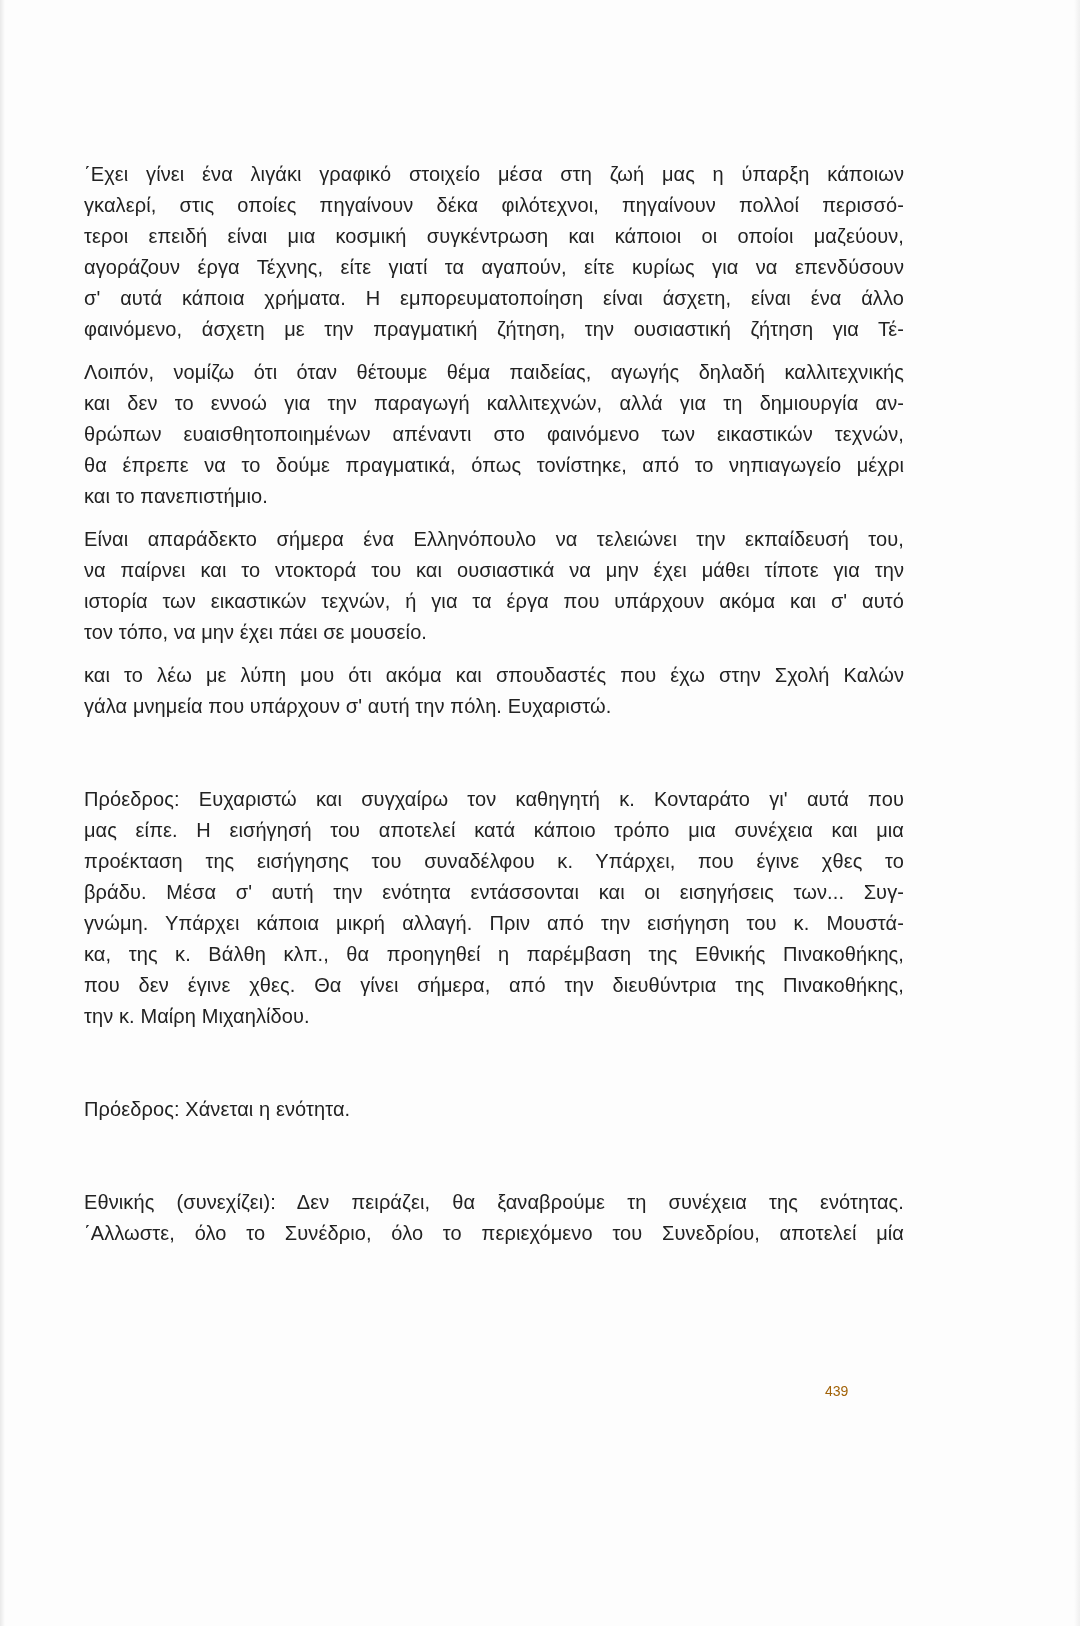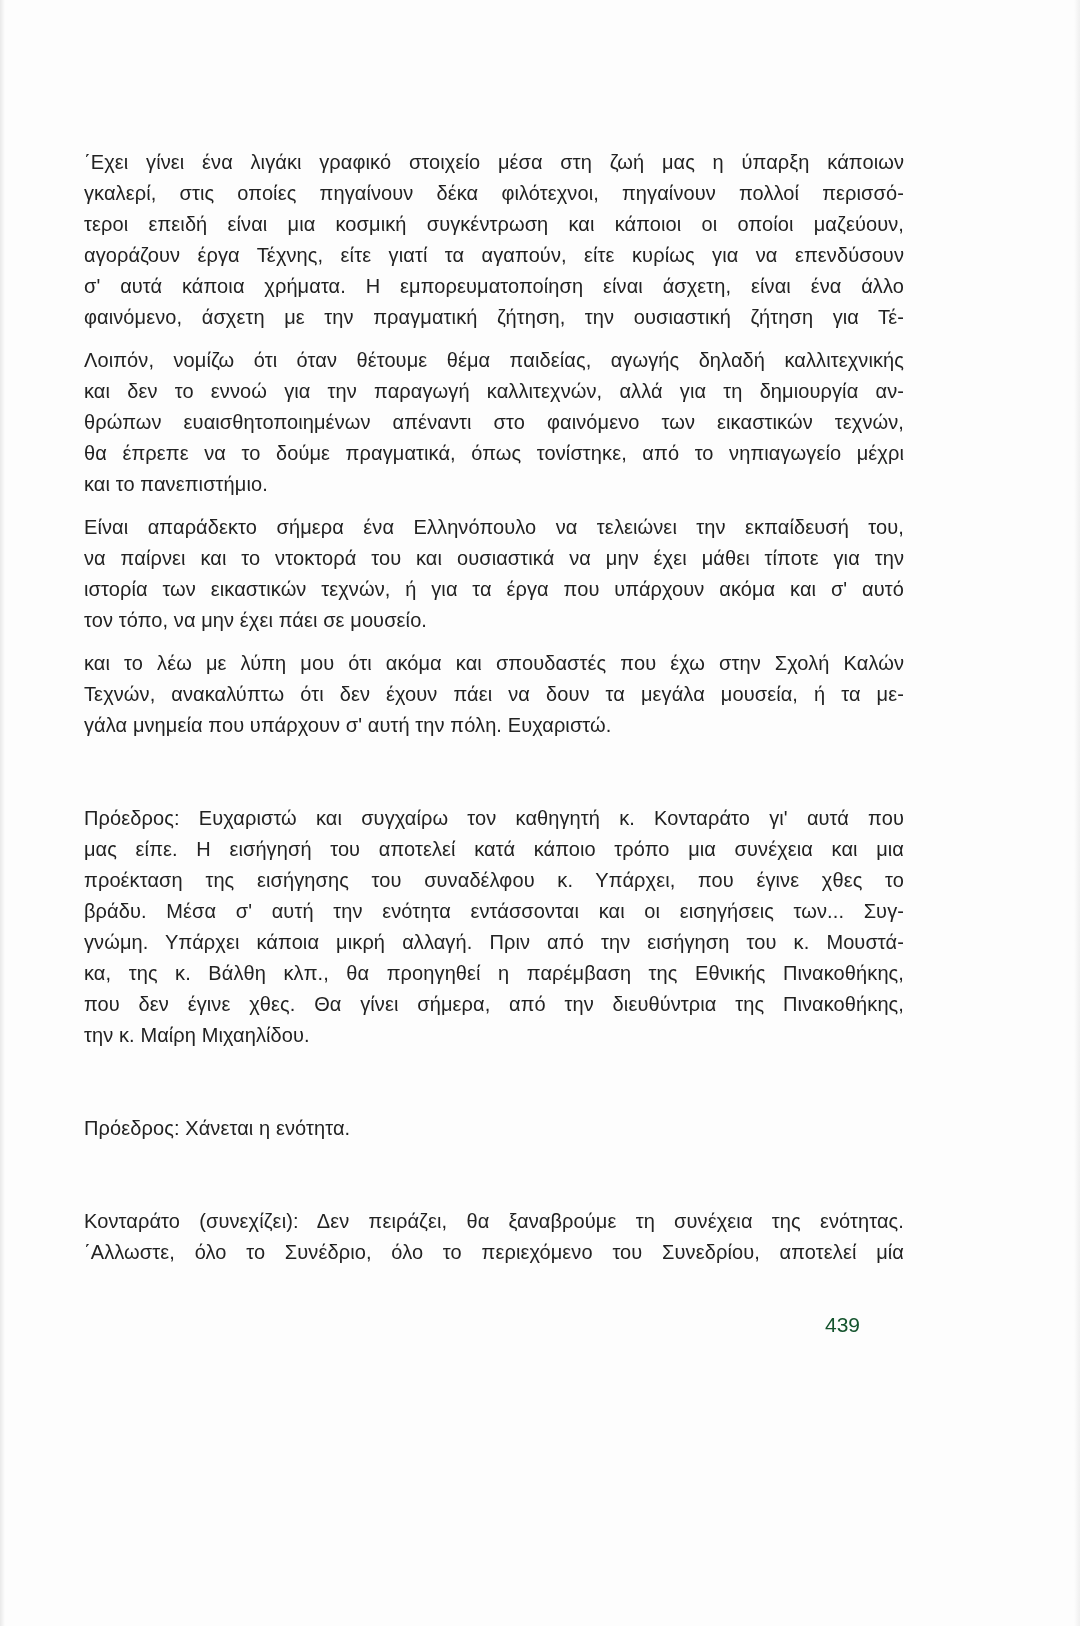--- a/index.html
+++ b/index.html
@@ -23,7 +23,7 @@
     position: absolute;
     left: 84px;
     width: 820px;
-    top: 147px;
+    top: 159px;
   }
   .para { margin: 0; }
   .line {

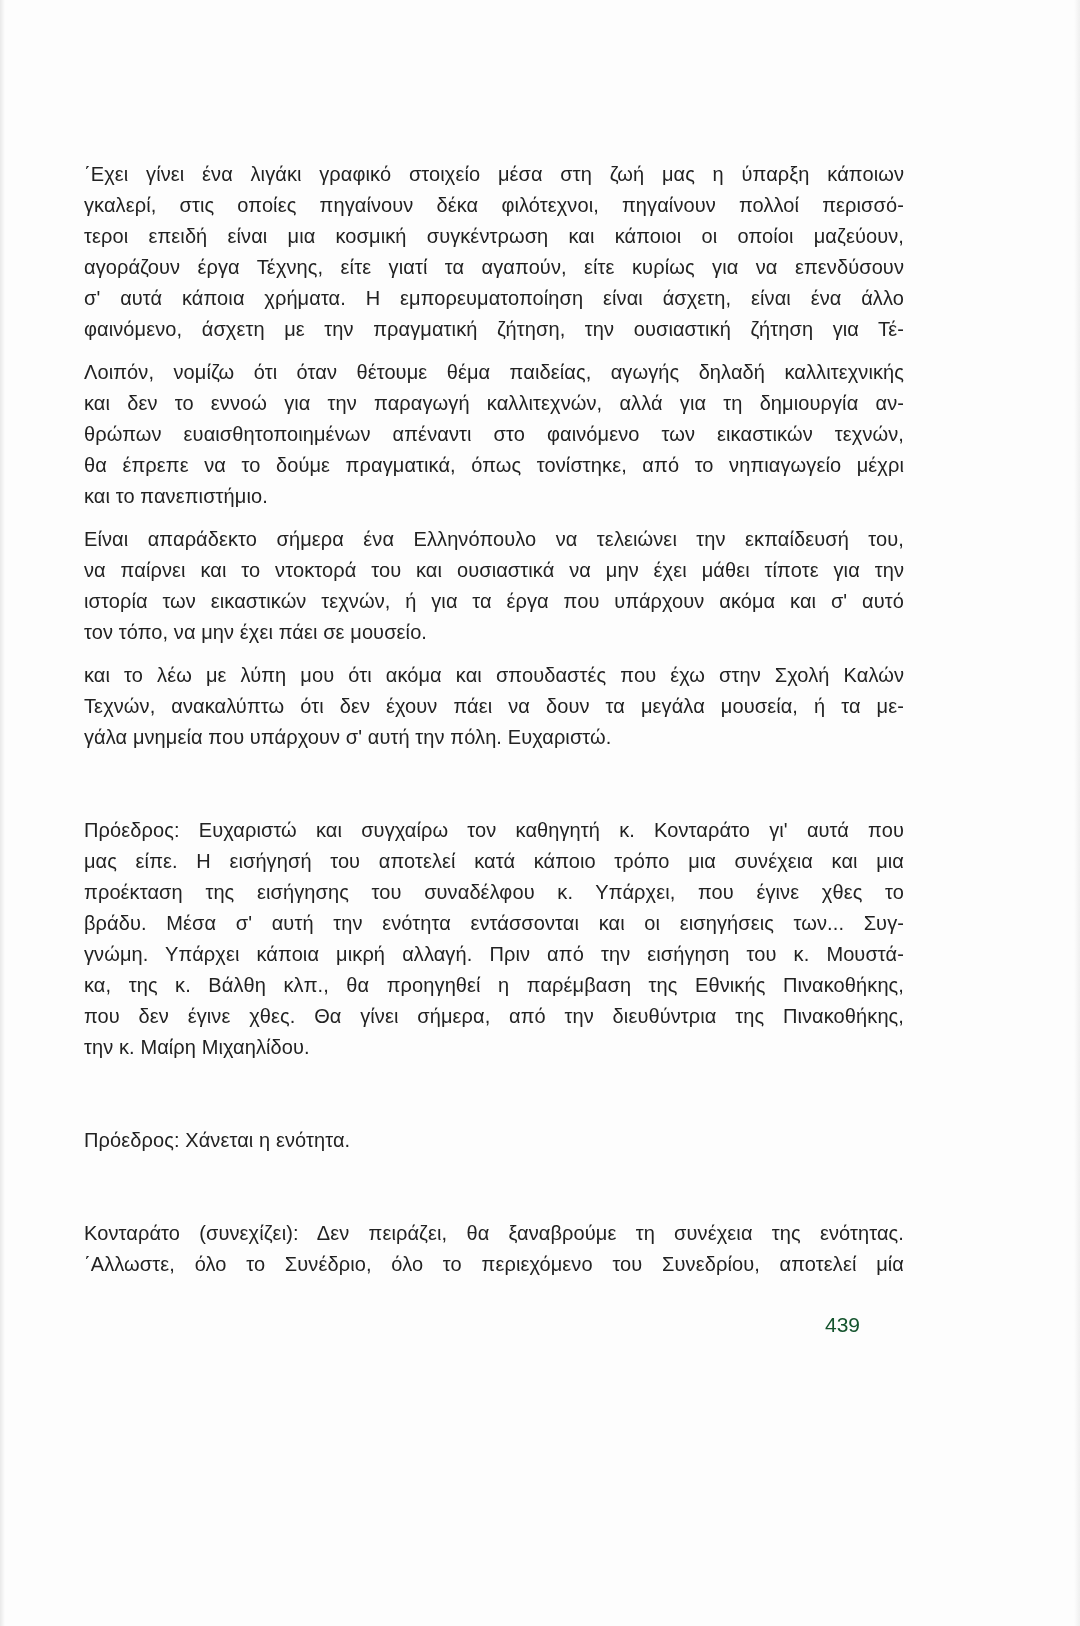--- a/index.html
+++ b/index.html
@@ -85,7 +85,6 @@
 
   <div class="para">
     <span class="line">και το λέω με λύπη μου ότι ακόμα και σπουδαστές που έχω στην Σχολή Καλών</span>
-    <span class="line">Τεχνών, ανακαλύπτω ότι δεν έχουν πάει να δουν τα μεγάλα μουσεία, ή τα με-</span>
     <span class="line last">γάλα μνημεία που υπάρχουν σ' αυτή την πόλη. Ευχαριστώ.</span>
   </div>
   <div class="gap-l"></div>

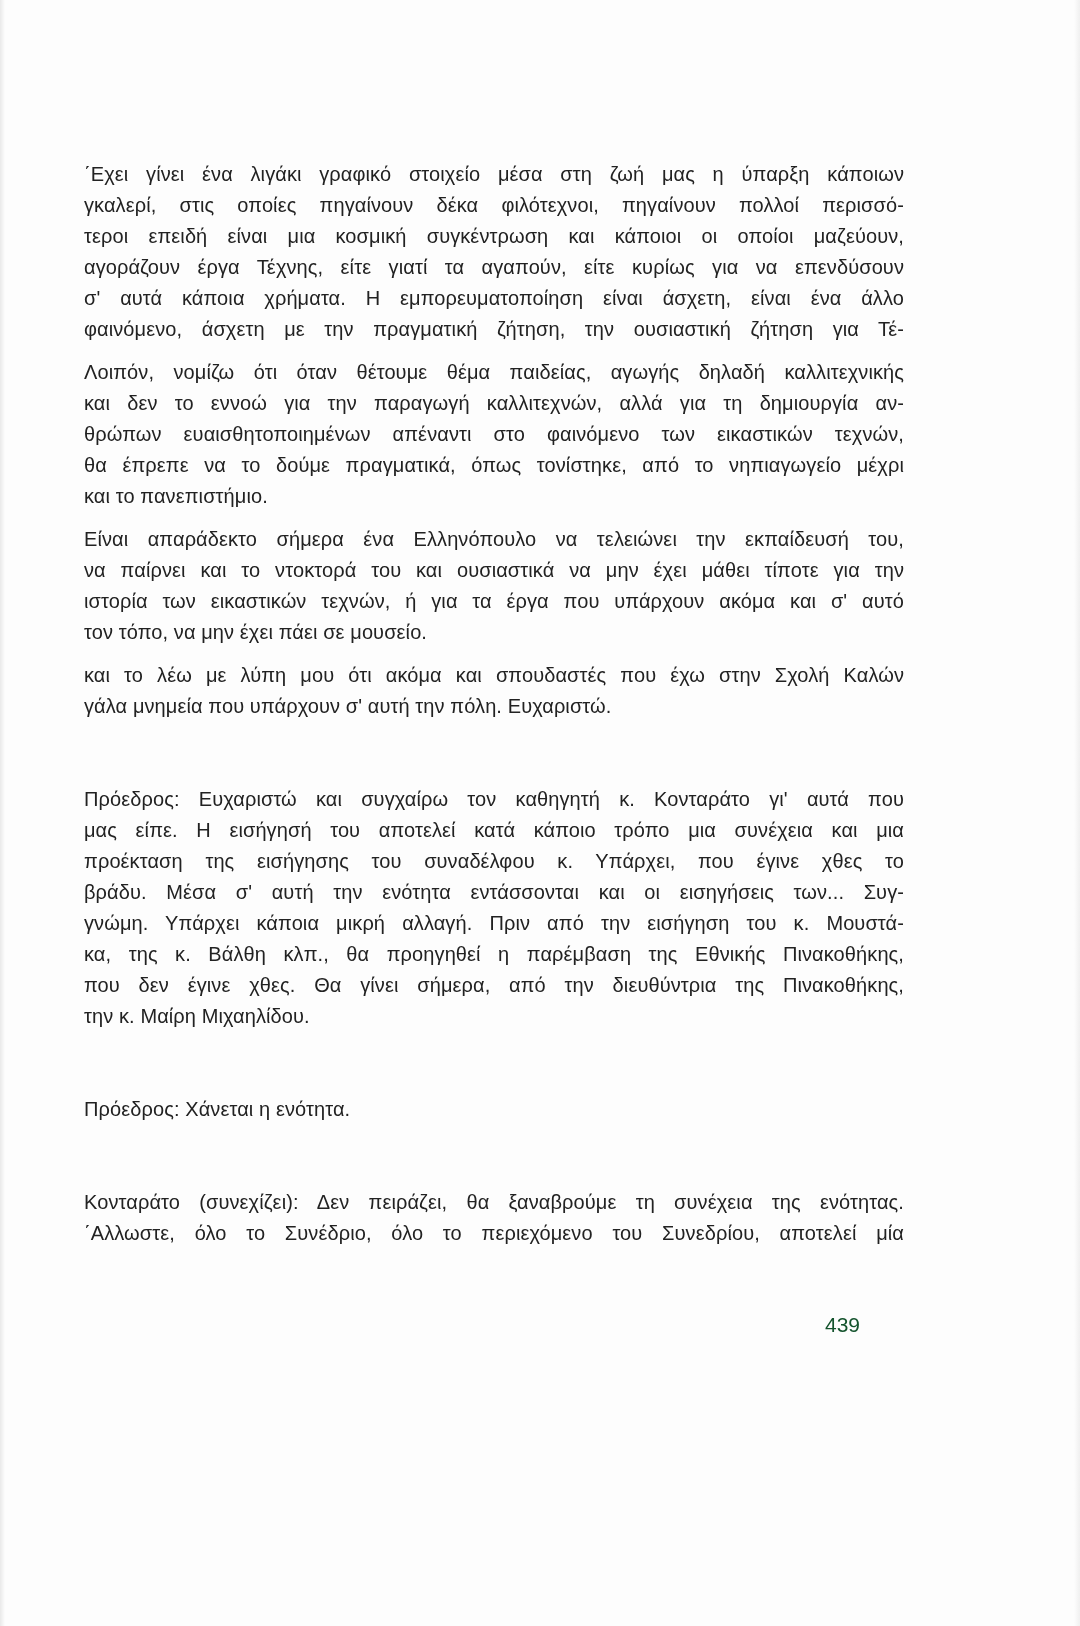--- a/index.html
+++ b/index.html
@@ -107,7 +107,7 @@
   <div class="gap-l"></div>
 
   <div class="para">
-    <span class="line" style="white-space: pre;"><span class="speaker">Κονταράτο</span><span> (συνεχίζει): Δεν πειράζει, θα ξαναβρούμε τη συνέχεια της ενότητας.</span></span>
+    <span class="line" style="white-space: pre;"><span class="speaker">Εθνικής</span><span> (συνεχίζει): Δεν πειράζει, θα ξαναβρούμε τη συνέχεια της ενότητας.</span></span>
     <span class="line">΄Αλλωστε, όλο το Συνέδριο, όλο το περιεχόμενο του Συνεδρίου, αποτελεί μία</span>
   </div>
 </div>

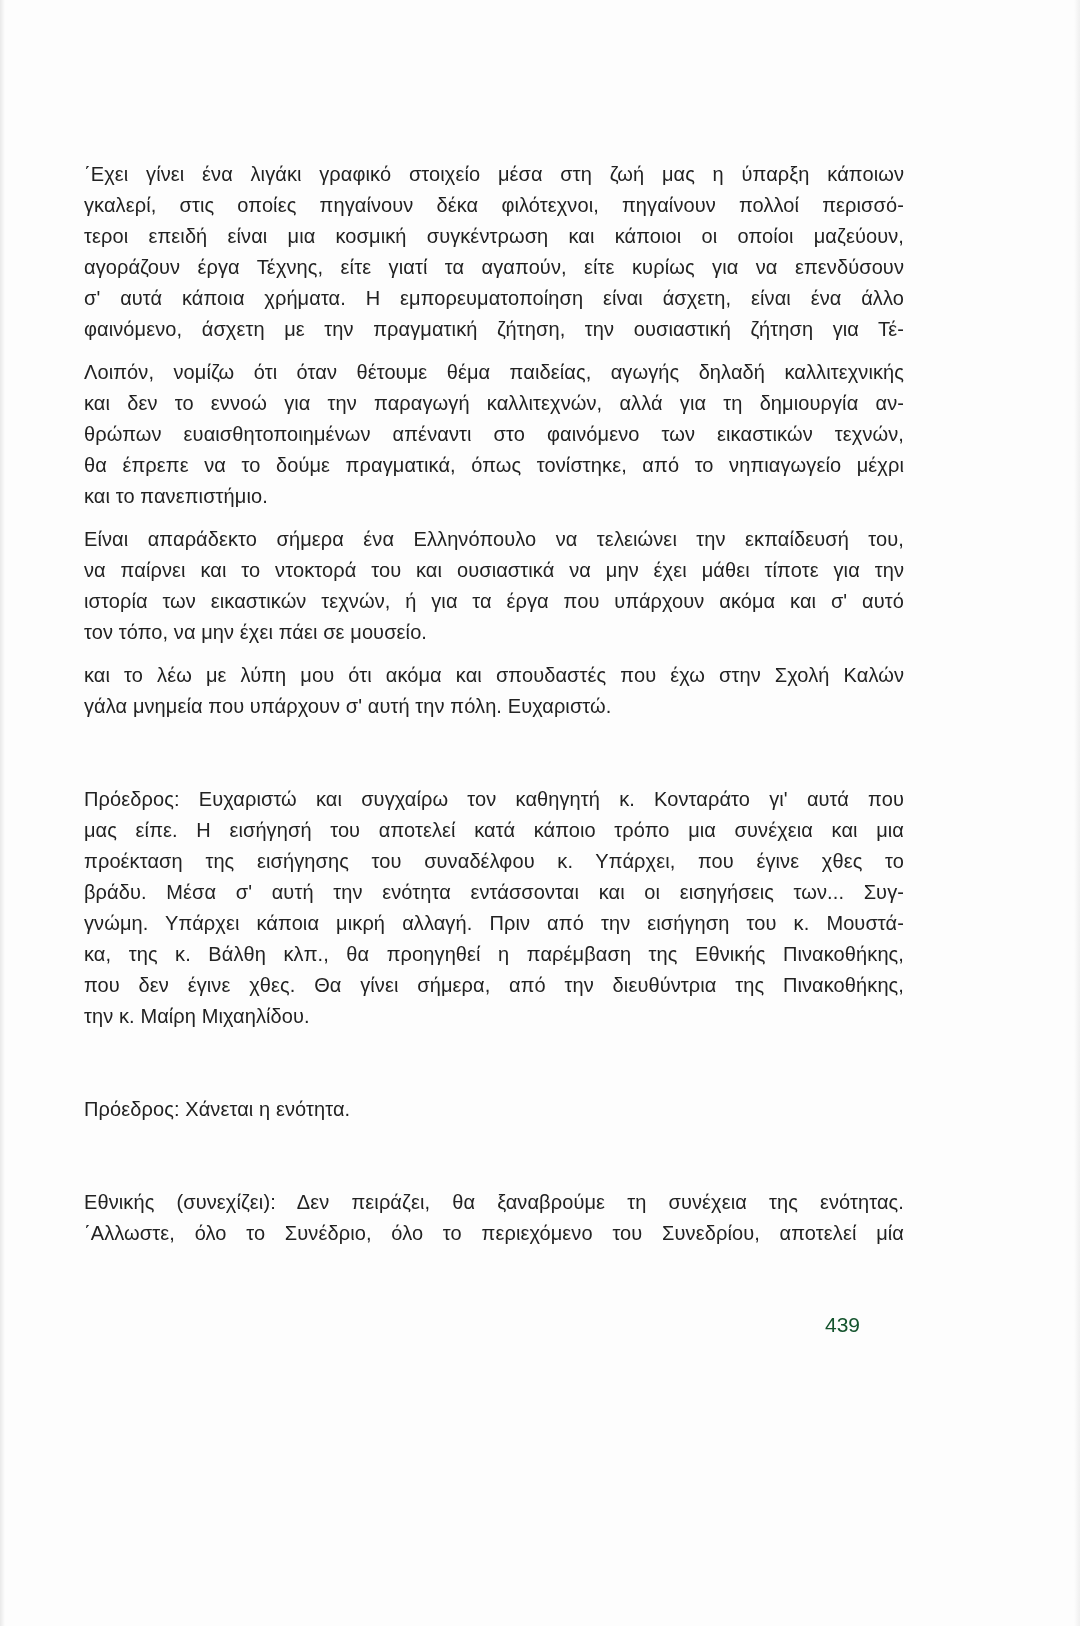--- a/index.html
+++ b/index.html
@@ -42,10 +42,10 @@
   .speaker { font-weight: normal; }
   .page-number {
     position: absolute;
-    left: 825px; top: 1313px;
-    font-size: 21px;
+    left: 825px; top: 1379px;
+    font-size: 14px;
     line-height: 24px;
-    color: #14532d;
+    color: #a16207;
   }
 </style>
 </head>

